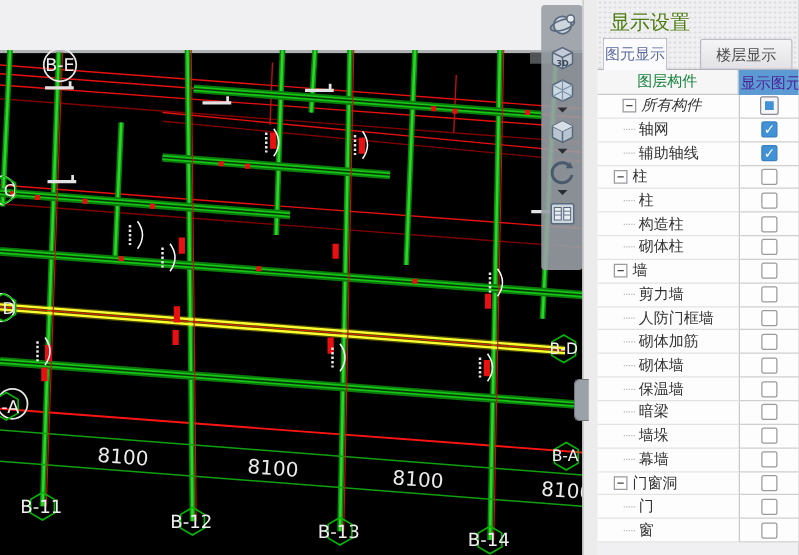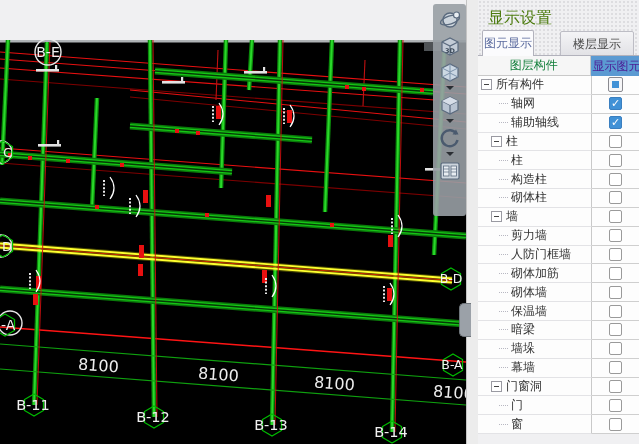--- a/index.html
+++ b/index.html
@@ -44,7 +44,7 @@
   .cell-check{width:47px;box-sizing:border-box;border-bottom:1px solid #cfcfcf;
     display:flex;align-items:center;justify-content:center;}
   .cell-check.sel{outline:1px solid #5a5a5a;outline-offset:-1px;background:#fff;}
-  .lv0{padding-left:3px;} .lv1{padding-left:13px;} .lv2{padding-left:21px;}
+  .lv0{padding-left:20px;font-style:italic;} .lv1{padding-left:13px;} .lv2{padding-left:21px;}
   .exp{width:9px;height:9px;border:1px solid #9a9aa2;background:#fff;position:relative;
     flex:none;margin-right:4px;}
   .exp::after{content:"";position:absolute;left:2px;top:4px;width:5px;height:1px;background:#444;}

